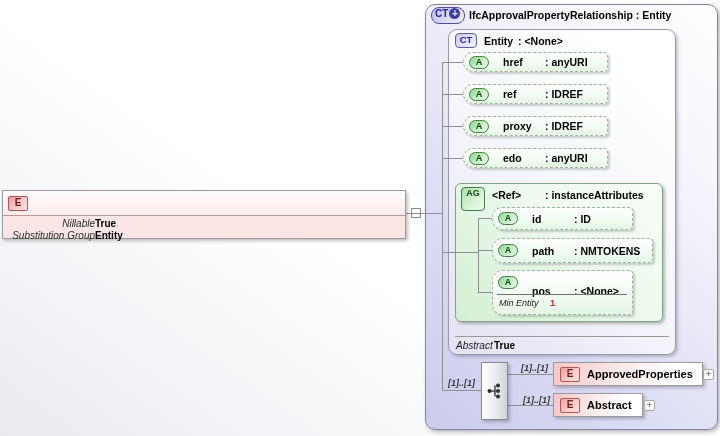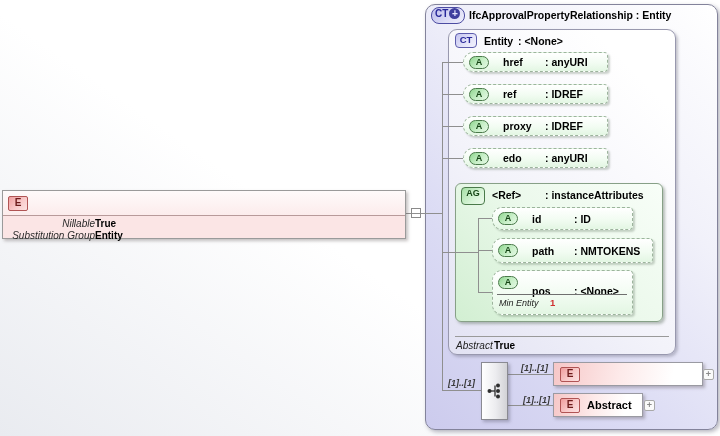--- a/index.html
+++ b/index.html
@@ -71,7 +71,7 @@
     font-weight:bold; font-size:9px; color:#154515;
   }
   .badge-ag{
-    width:24px; height:18px; border:1px solid #4a7a4a; border-radius:4px;
+    width:24px; height:24px; border:1px solid #4a7a4a; border-radius:4px;
     background:linear-gradient(135deg,#a5e0a5 0%,#d8f4d8 60%,#eefaee 100%);
     font-weight:bold; font-size:9px; color:#154515;
   }

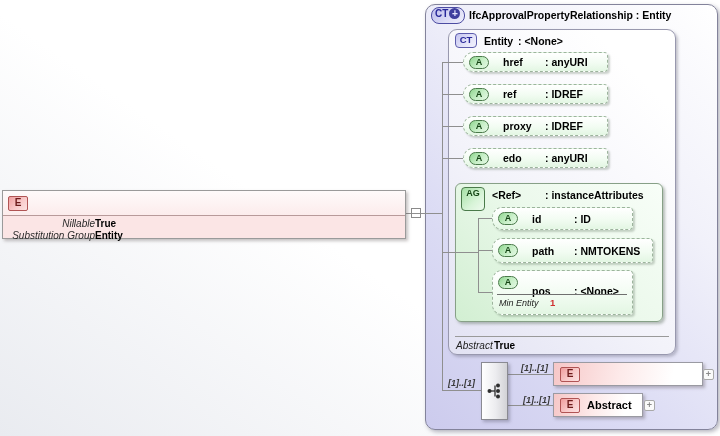--- a/index.html
+++ b/index.html
@@ -241,6 +241,7 @@
 
   <div class="child-elem" style="left:553px; top:362px; width:150px; height:24px;">
     <span class="badge badge-e">E</span>
+    <span class="child-name">ApprovedProperties</span>
   </div>
   <div class="expand-btn" style="left:703px; top:369px;">+</div>
 

